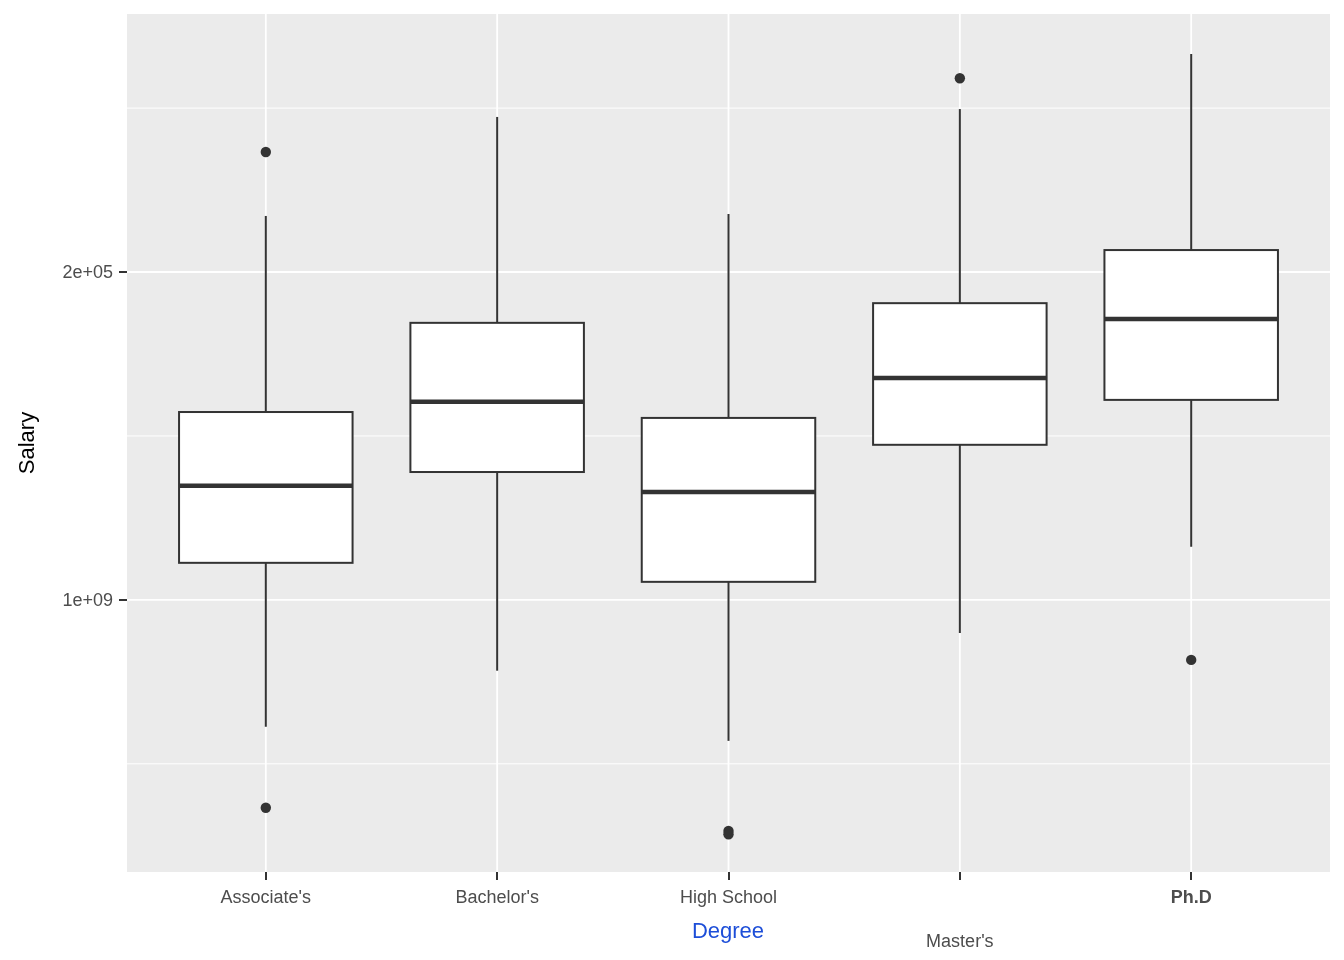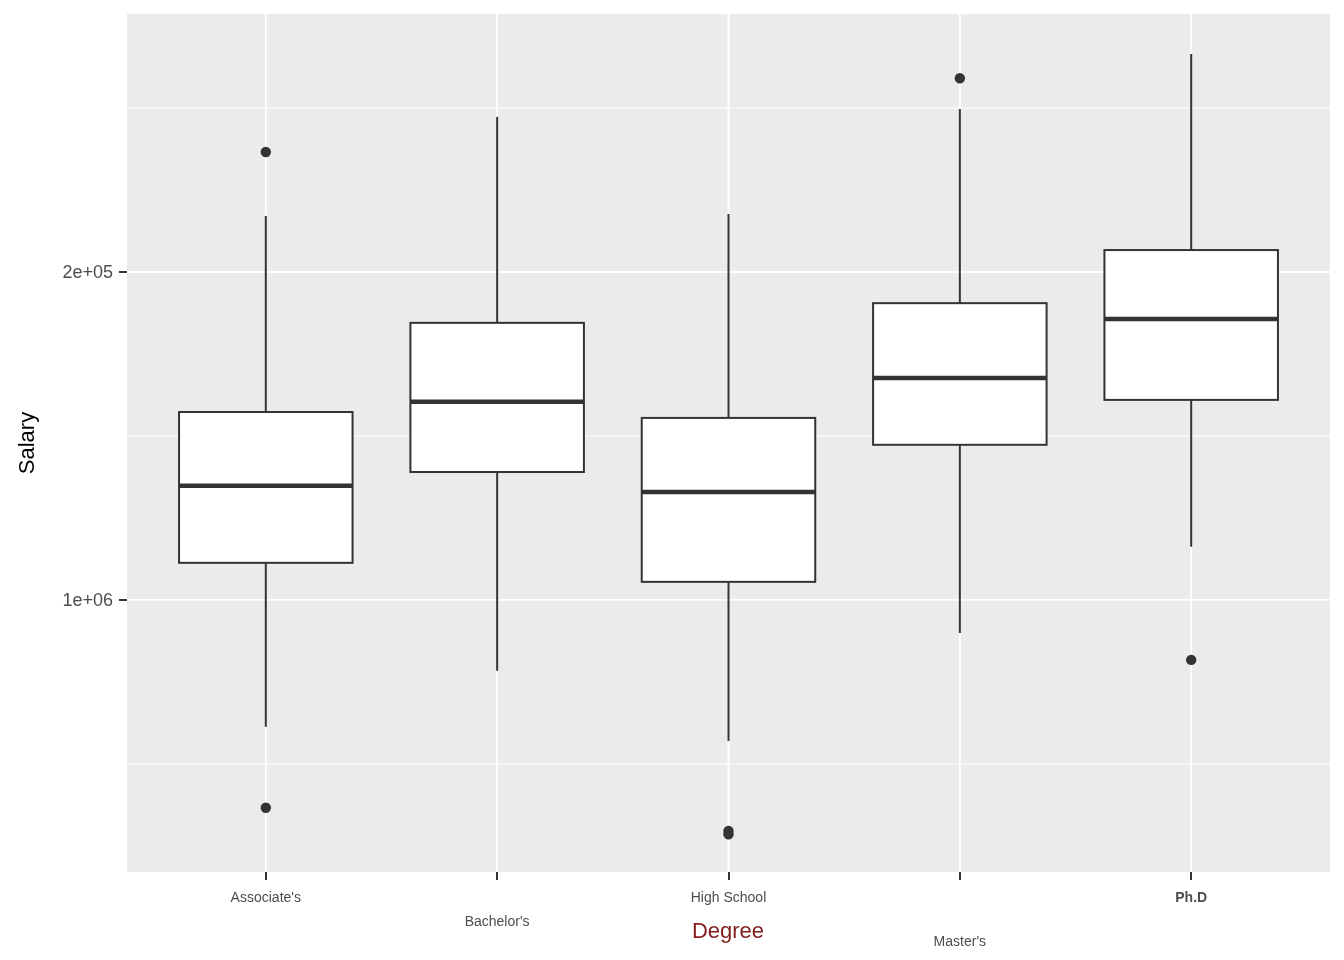--- a/index.html
+++ b/index.html
@@ -74,7 +74,7 @@
     </svg>
 
   <div class="ytick" id="ytick-0" style="top: 261.023px;">2e+05</div>
-  <div class="ytick" id="ytick-1" style="top: 588.879px;">1e+06</div>
+  <div class="ytick" id="ytick-1" style="top: 588.879px;">1e+09</div>
 
   <div class="xtick" id="xtick-0" style="left: 265.808px;">Associate's</div>
   <div class="xtick" id="xtick-1" style="left: 497.154px; margin-top: 24px;">Bachelor's</div>

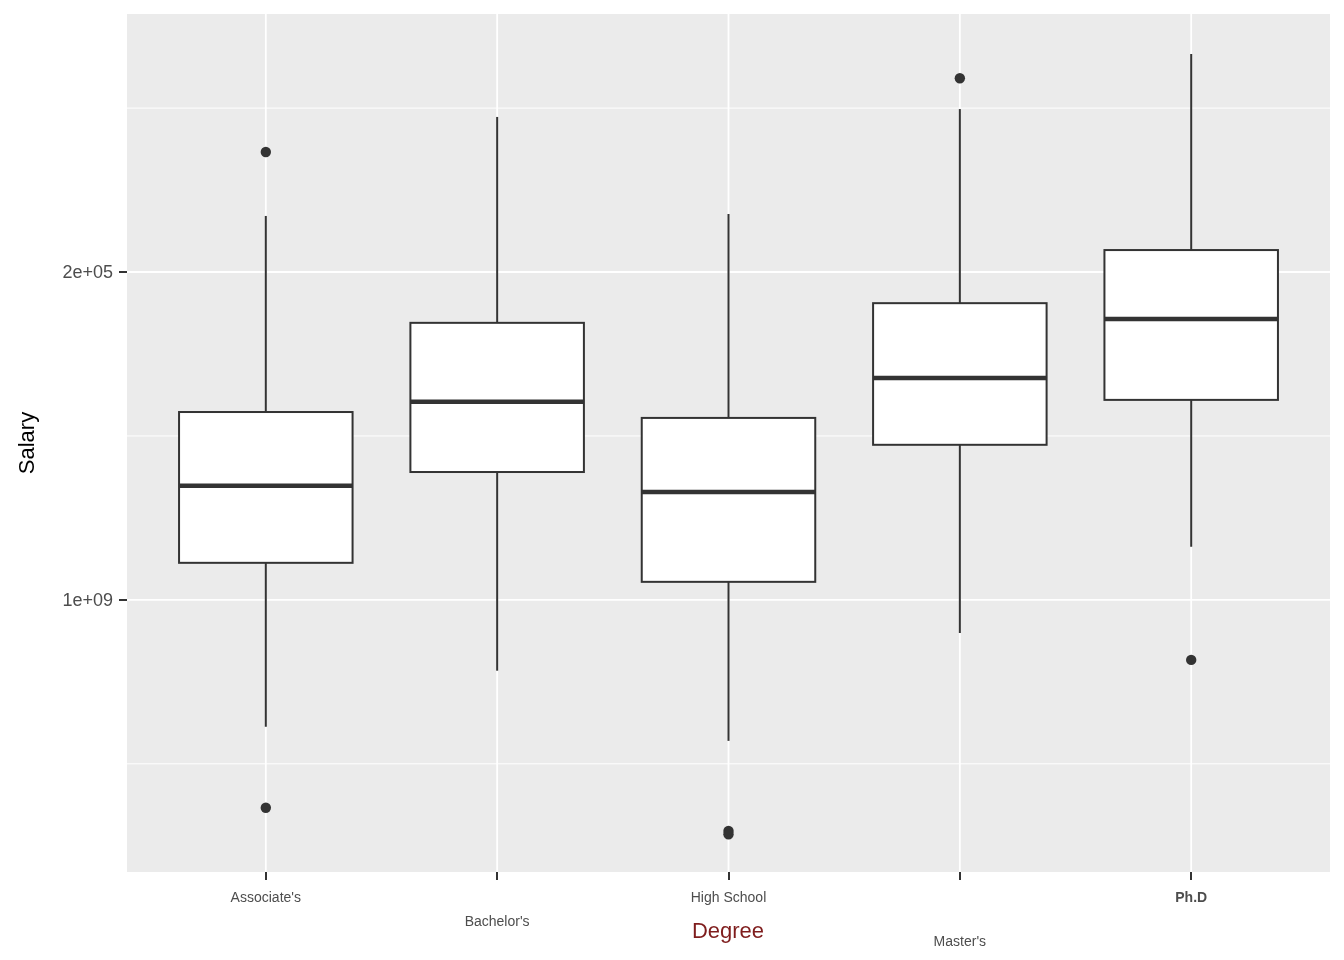--- a/index.html
+++ b/index.html
@@ -15,7 +15,7 @@
   }
   .xtick{
     position:absolute;top:886px;transform:translateX(-50%);
-    color:#4D4D4D;font-size:14px;line-height:22px;white-space:nowrap;
+    color:#4D4D4D;font-size:18px;line-height:22px;white-space:nowrap;
   }
   .y-title{
     position:absolute;left:27px;top:443px;

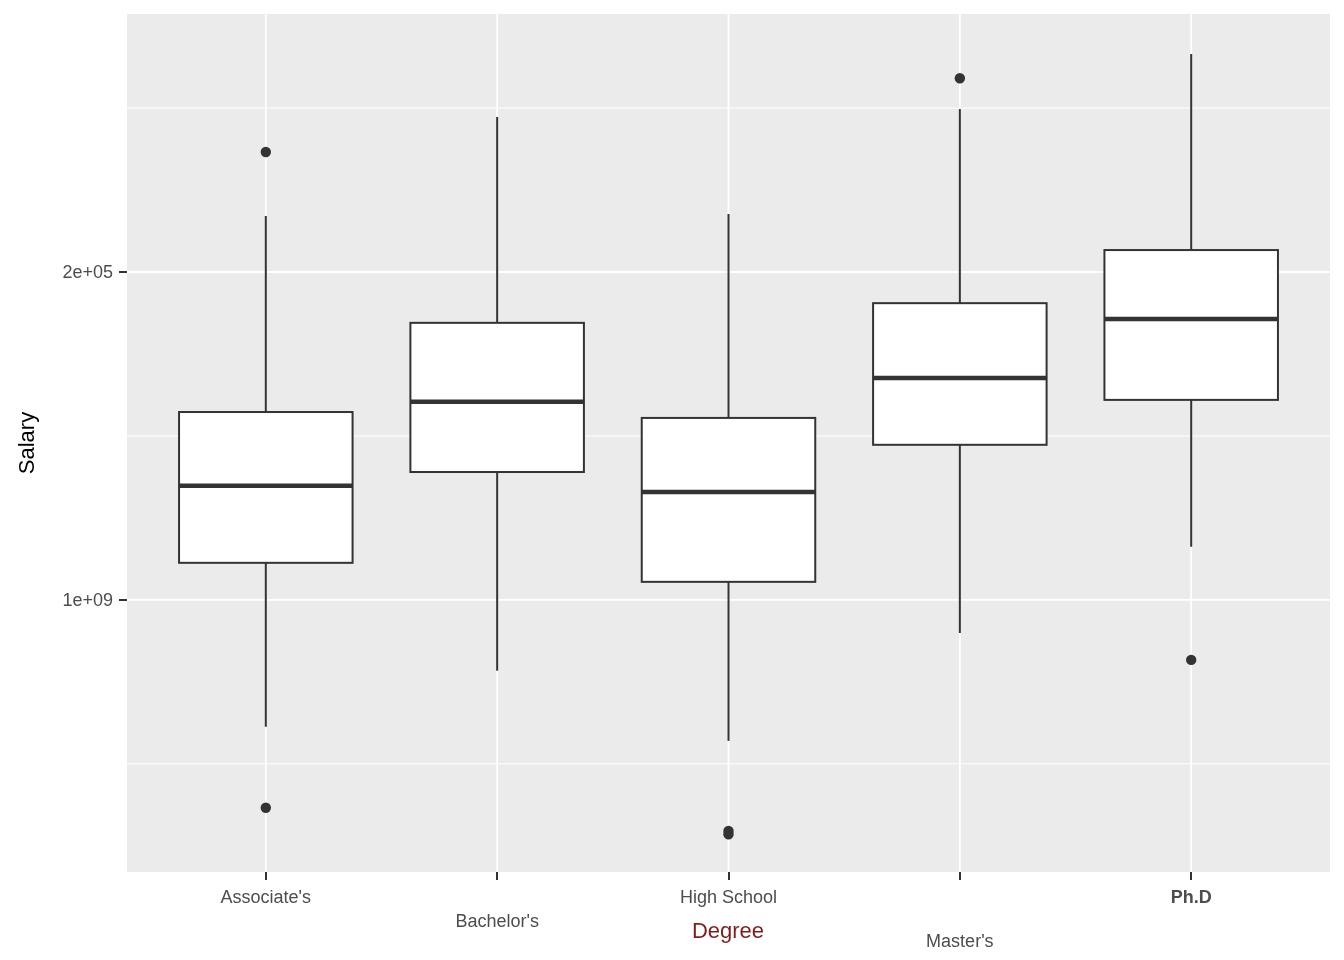--- a/index.html
+++ b/index.html
@@ -77,7 +77,7 @@
   <div class="ytick" id="ytick-1" style="top: 588.879px;">1e+09</div>
 
   <div class="xtick" id="xtick-0" style="left: 265.808px;">Associate's</div>
-  <div class="xtick" id="xtick-1" style="left: 497.154px; margin-top: 24px;">Bachelor's</div>
+  <div class="xtick" id="xtick-1" style="left: 497.154px;">Bachelor's</div>
   <div class="xtick" id="xtick-2" style="left: 728.5px;">High School</div>
   <div class="xtick" id="xtick-3" style="left: 959.846px; margin-top: 44px;">Master's</div>
   <div class="xtick" id="xtick-4" style="left: 1191.19px; font-weight: bold;">Ph.D</div>

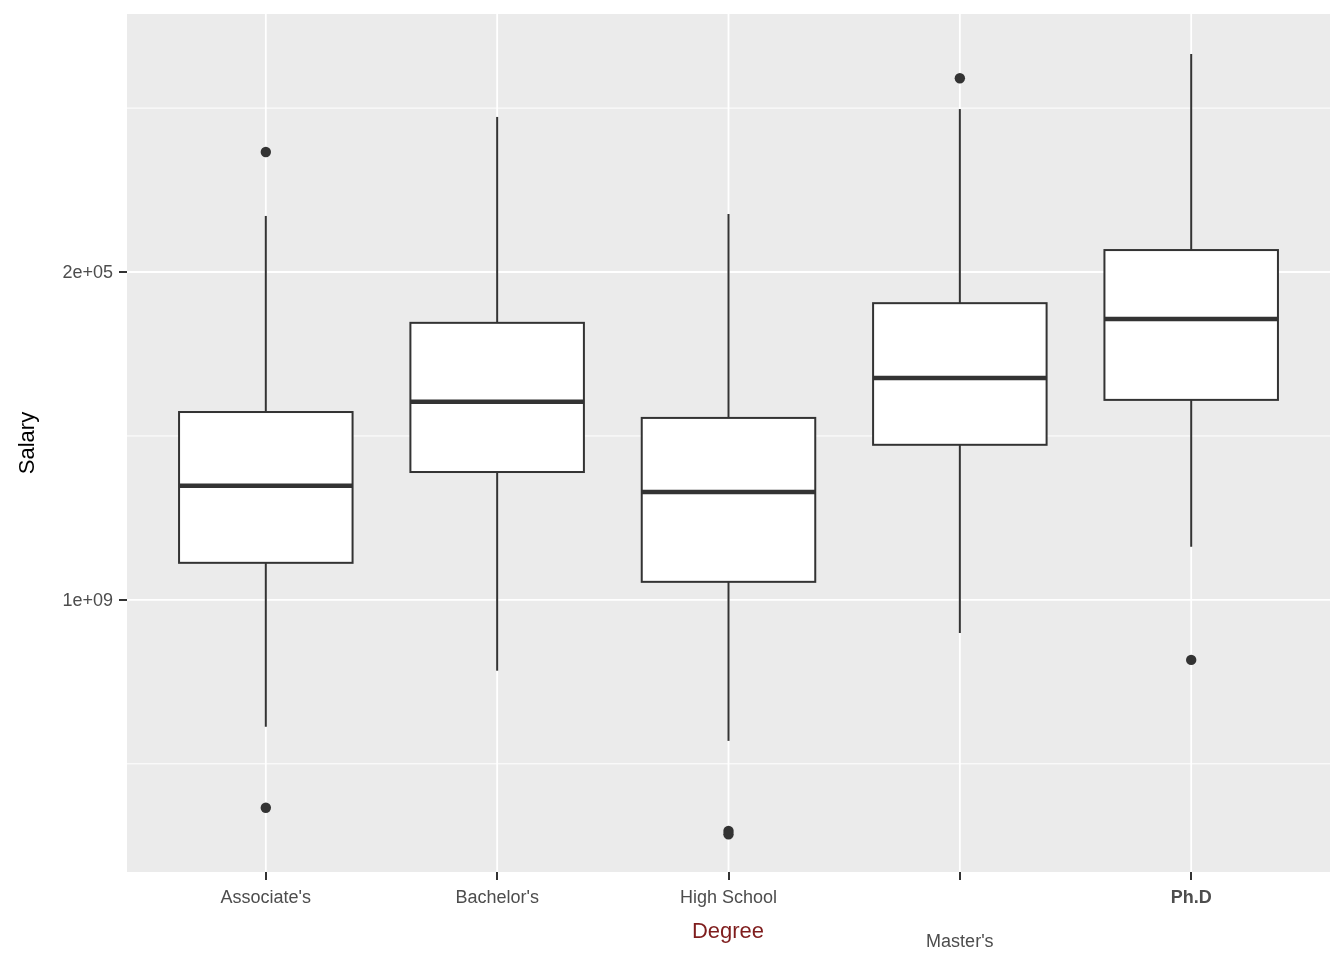--- a/index.html
+++ b/index.html
@@ -25,7 +25,7 @@
   .x-title{
     position:absolute;left:728px;top:931px;
     transform:translate(-50%,-50%);
-    color:#7f1d1d;font-size:22px;white-space:nowrap;
+    color:#1d4ed8;font-size:22px;white-space:nowrap;
   }
   .tickmark{position:absolute;background:#333333;}
 </style>

